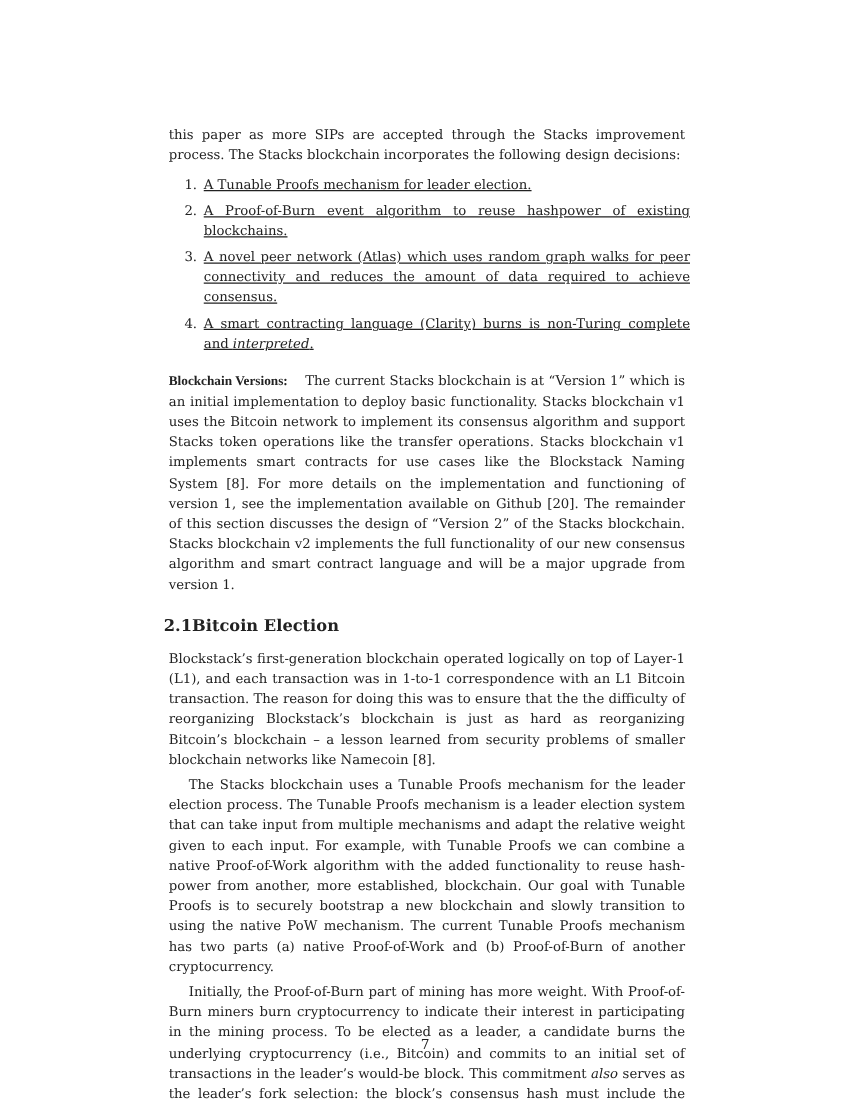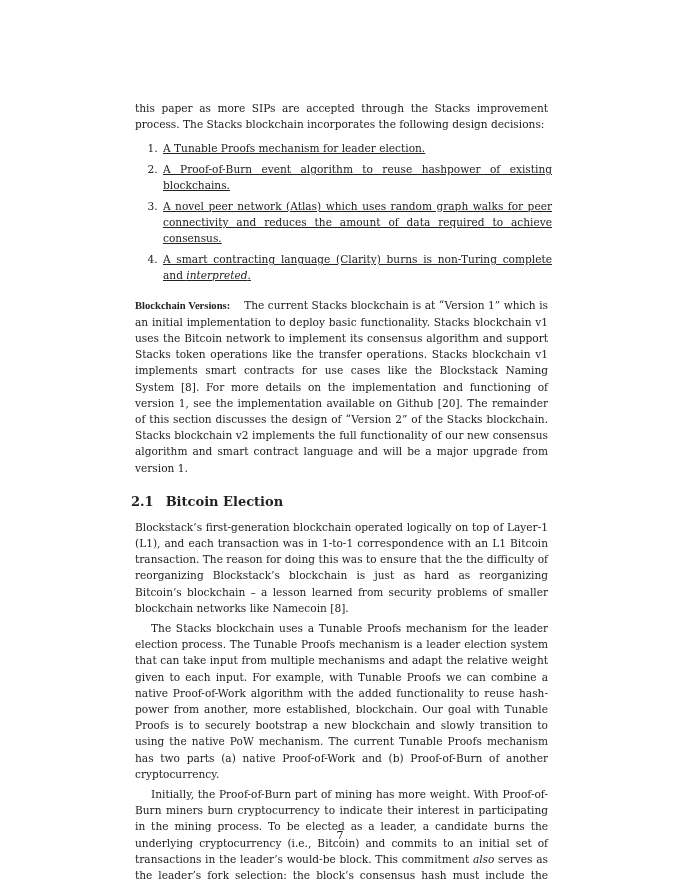--- a/index.html
+++ b/index.html
@@ -20,7 +20,7 @@
     font-family: "DejaVu Serif", serif; font-size: 13px; font-weight: bold;
     margin: 17px 0 8px 0; line-height: 18px;
   }
-  h2 .num { margin-right: 12px; }
+  h2 .num { }
   .pagenum {
     position: absolute; left: 0; width: 680px; top: 829px; text-align: center;
     font-family: "DejaVu Serif", serif; font-size: 11px; color: #222;

